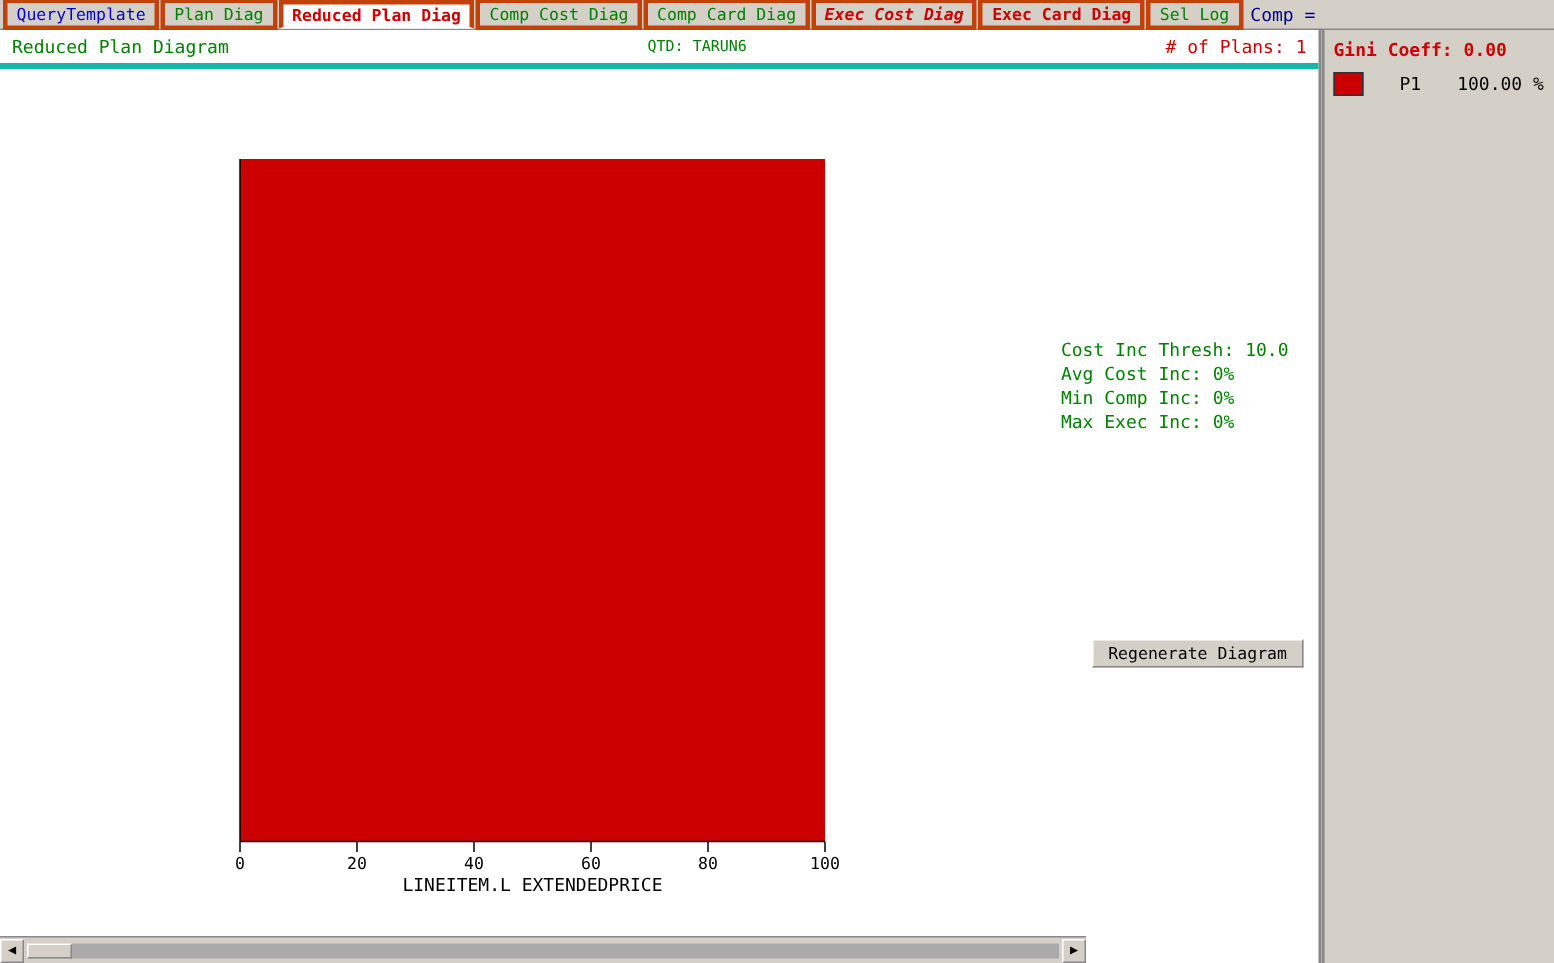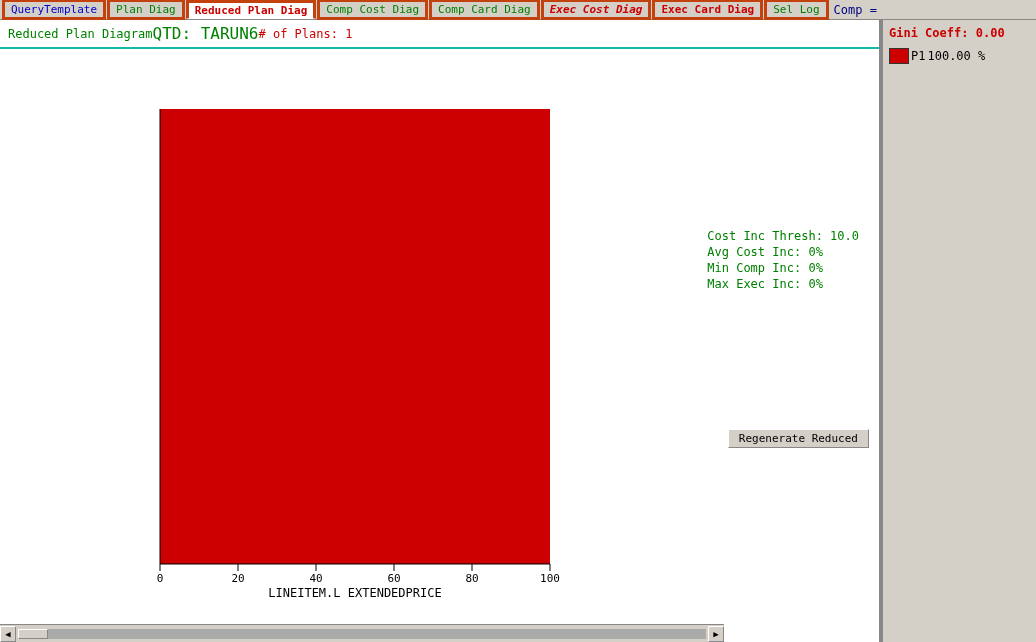--- a/index.html
+++ b/index.html
@@ -58,8 +58,9 @@
     #content-header {
       display: flex;
       align-items: center;
+      justify-content: space-between;
       padding: 4px 8px;
-      border-bottom: 2px solid #14b8a6;
+      border-bottom: 4px solid #14b8a6;
     }
     .header-left {
       color: #008000;

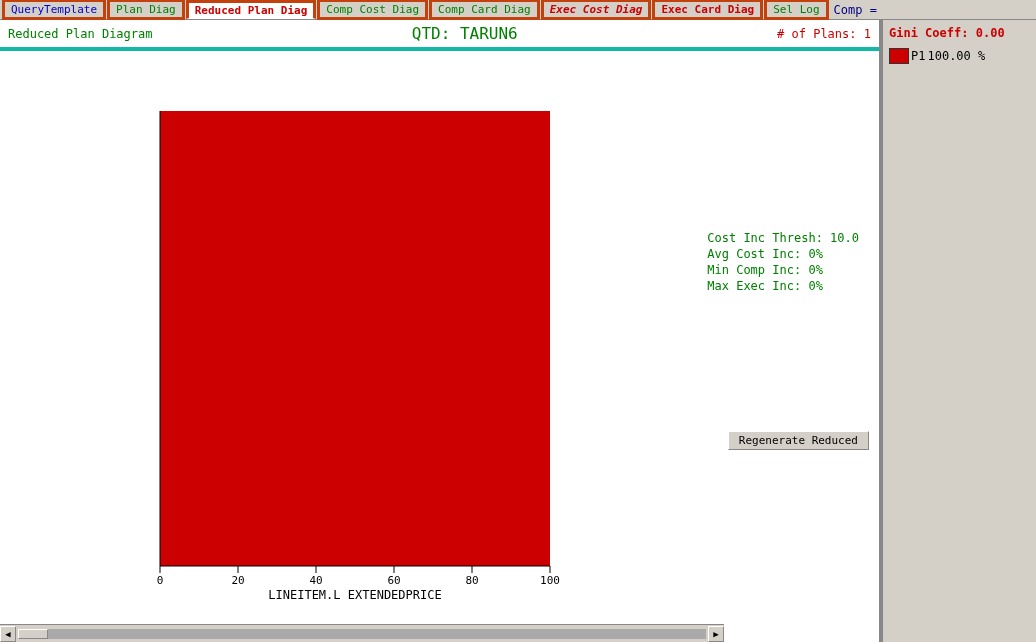--- a/index.html
+++ b/index.html
@@ -68,7 +68,7 @@
     }
     .header-center {
       color: #008000;
-      font-size: 16px;
+      font-size: 10px;
     }
     .header-right {
       color: #cc0000;

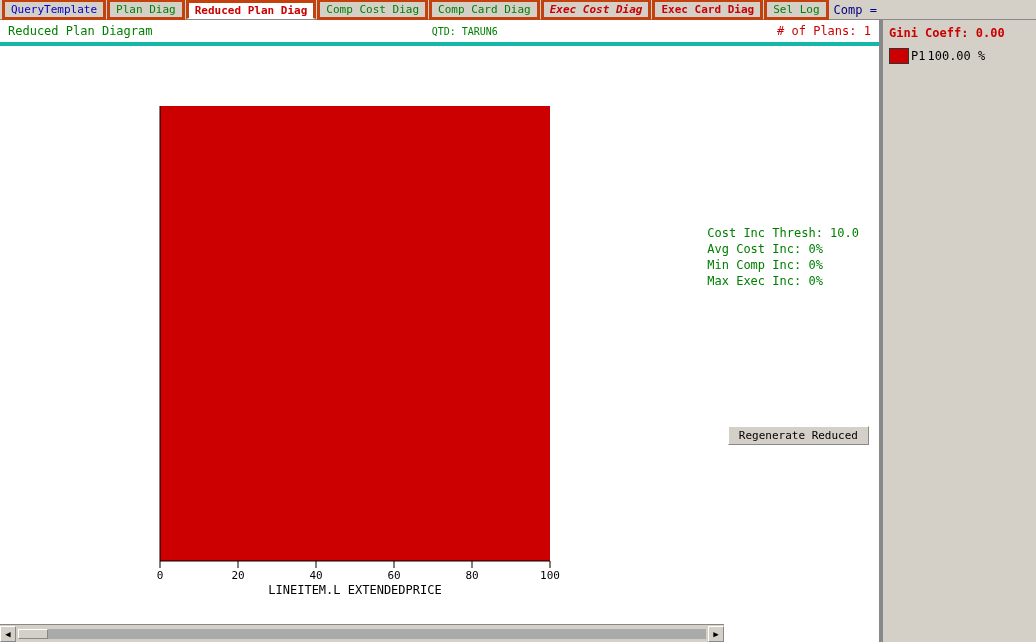--- a/index.html
+++ b/index.html
@@ -142,7 +142,7 @@
     .legend-item {
       display: flex;
       align-items: center;
-      gap: 2px;
+      gap: 24px;
       margin-top: 4px;
     }
     .legend-color-box {

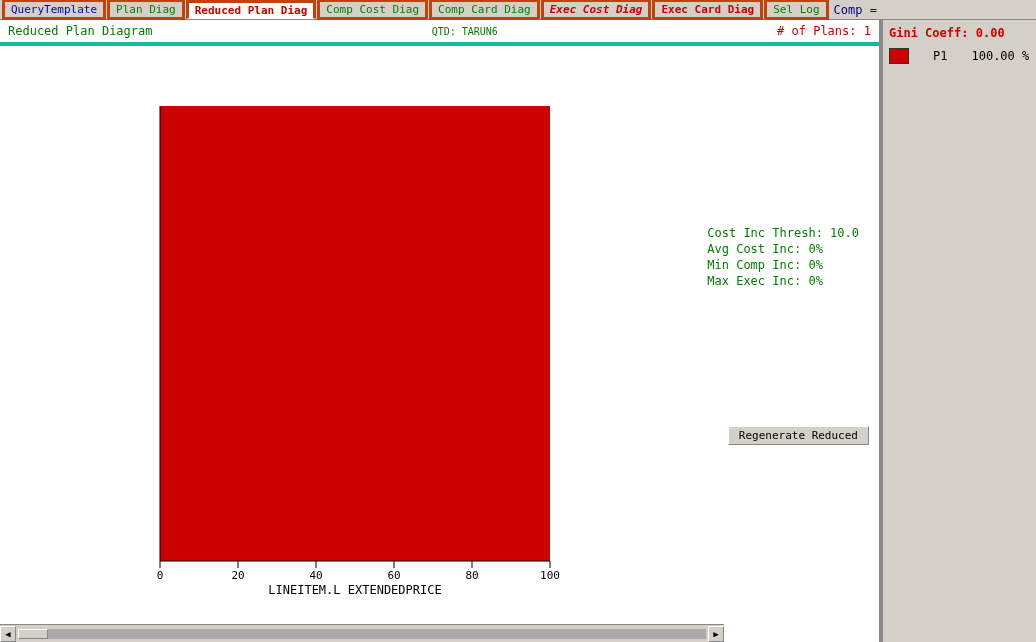--- a/index.html
+++ b/index.html
@@ -259,7 +259,7 @@
       </div>
 
       <div id="button-panel">
-        <button class="action-btn">Regenerate Reduced</button>
+        <button class="action-btn">Regenerate Diagram</button>
       </div>
 
       <div id="chart-svg-container">

